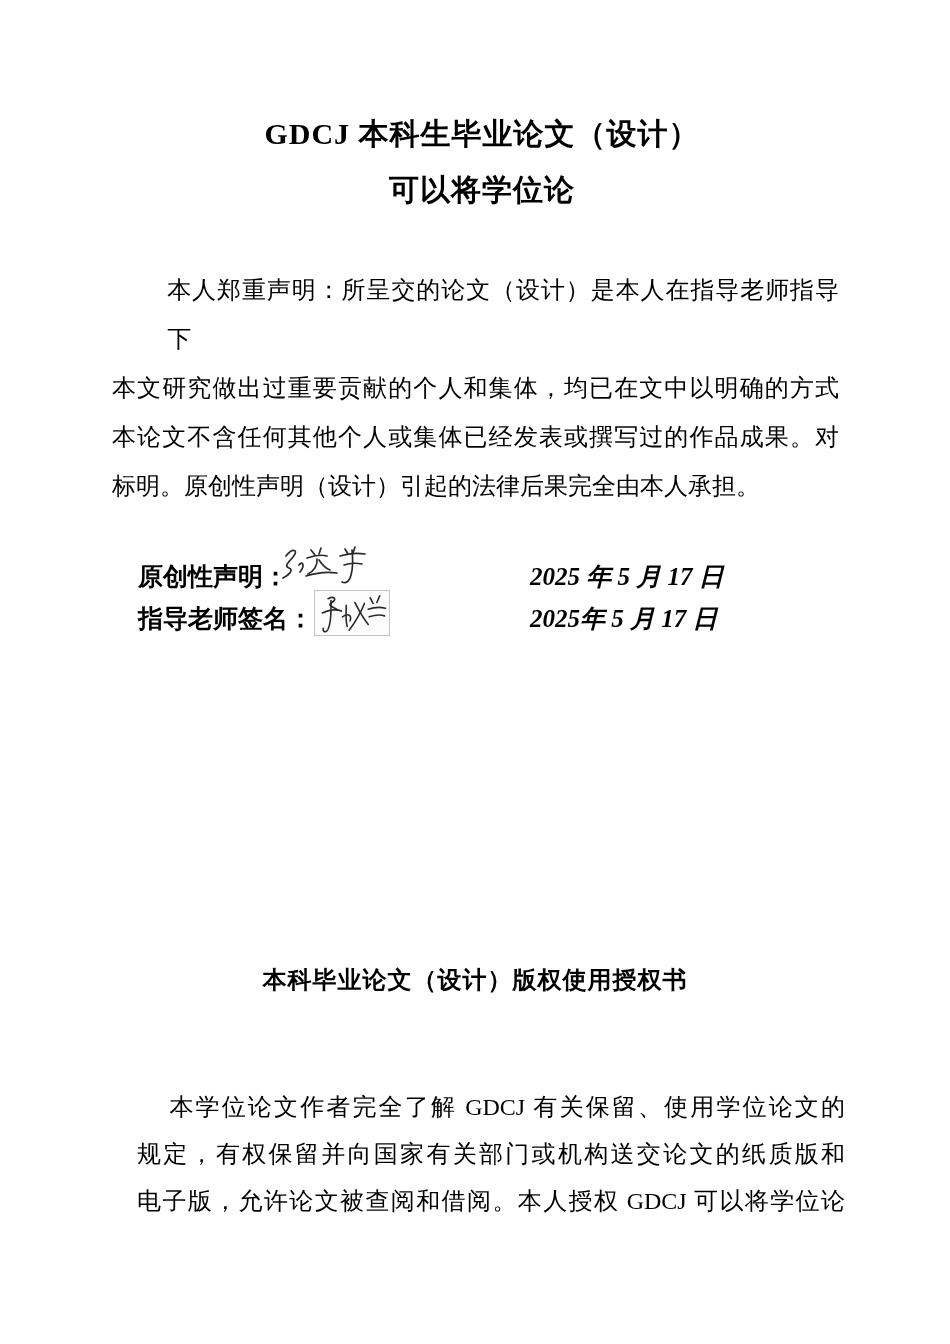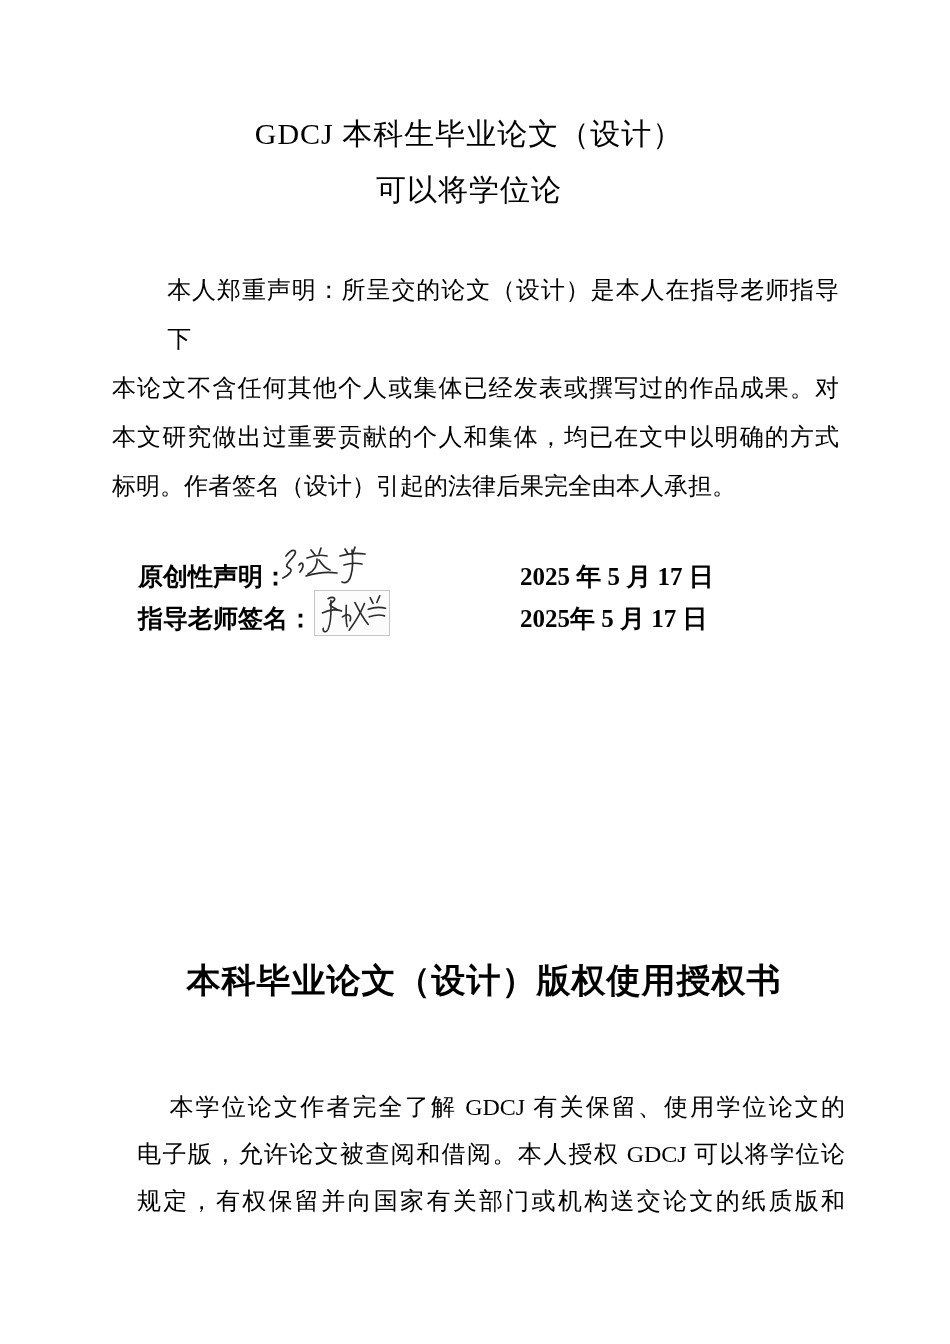--- a/index.html
+++ b/index.html
@@ -24,9 +24,9 @@
 
   
   .title1 {
-    position: absolute; top: 106px; left: 94px; width: 750px;
+    position: absolute; top: 106px; left: 107px; width: 750px;
     text-align: center;
-    font-weight: normal;
+    font-weight: bold;
     font-size: 30px;
     line-height: 56px;
     letter-spacing: 1px;

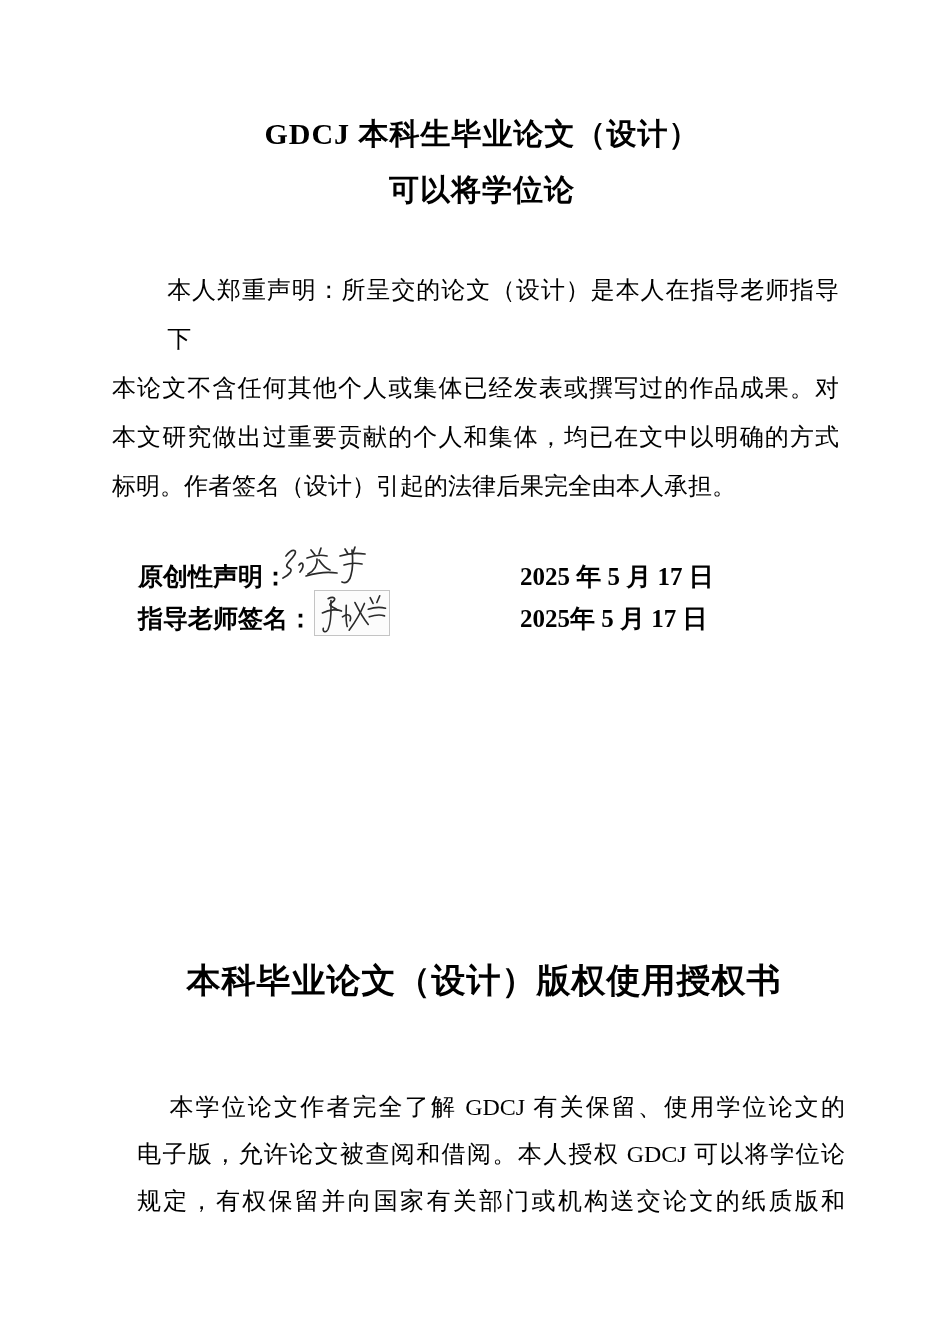--- a/index.html
+++ b/index.html
@@ -101,8 +101,8 @@
 
   <div class="para para1">
     <div class="pline indent1">本人郑重声明：所呈交的论文（设计）是本人在指导老师指导下</div>
+    <div class="pline">本文研究做出过重要贡献的个人和集体，均已在文中以明确的方式</div>
     <div class="pline">本论文不含任何其他个人或集体已经发表或撰写过的作品成果。对</div>
-    <div class="pline">本文研究做出过重要贡献的个人和集体，均已在文中以明确的方式</div>
     <div class="pline plain">标明。作者签名（设计）引起的法律后果完全由本人承担。</div>
   </div>
 

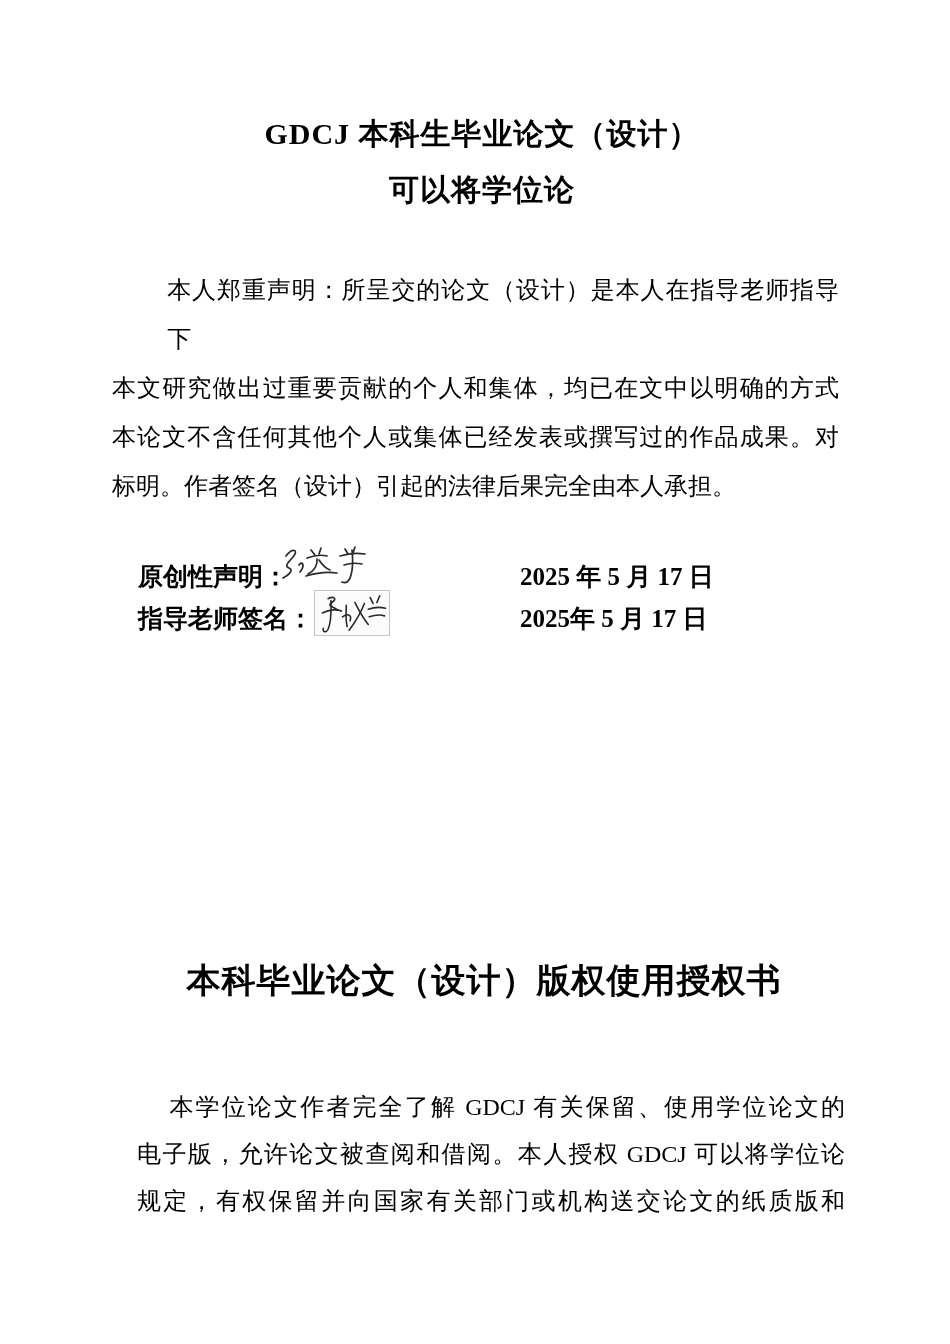--- a/index.html
+++ b/index.html
@@ -103,7 +103,7 @@
     <div class="pline indent1">本人郑重声明：所呈交的论文（设计）是本人在指导老师指导下</div>
     <div class="pline">本文研究做出过重要贡献的个人和集体，均已在文中以明确的方式</div>
     <div class="pline">本论文不含任何其他个人或集体已经发表或撰写过的作品成果。对</div>
-    <div class="pline plain">标明。作者签名（设计）引起的法律后果完全由本人承担。</div>
+    <div class="pline plain">标明。原创性声明（设计）引起的法律后果完全由本人承担。</div>
   </div>
 
   <div class="sigrow sigrow1">

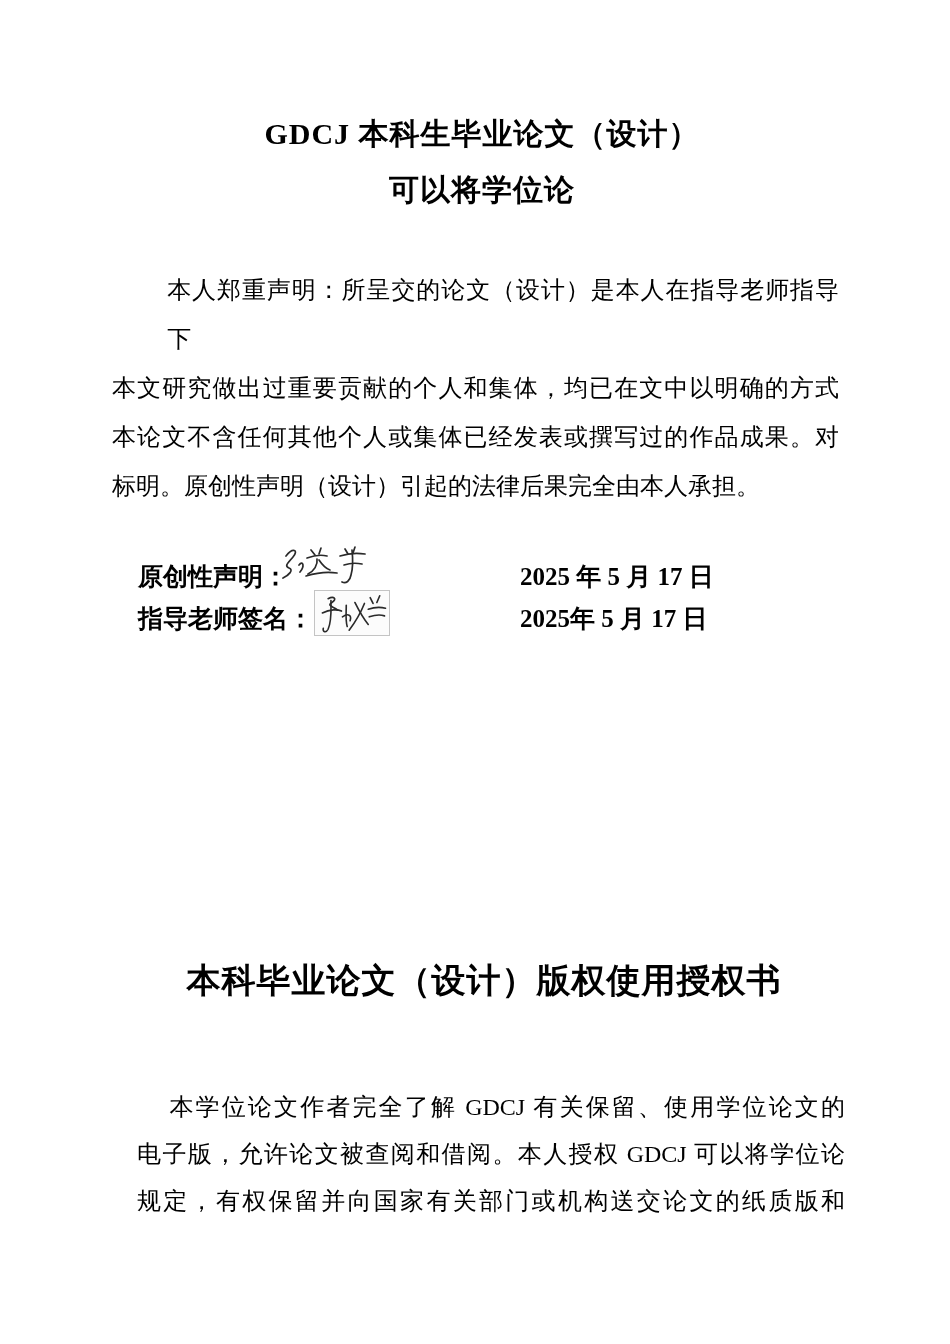--- a/index.html
+++ b/index.html
@@ -57,7 +57,7 @@
   .sigrow1 { top: 562px; }
   .sigrow2 { top: 604px; }
   .siglabel { position: absolute; left: 26px; top: 0; white-space: nowrap; }
-  .sigdate  { position: absolute; left: 408px; top: 0; white-space: nowrap; }
+  .sigdate  { position: absolute; left: 418px; top: 0; white-space: nowrap; font-style: italic; }
 
   .sig-svg {
     position: absolute; left: 276px; top: 543px;

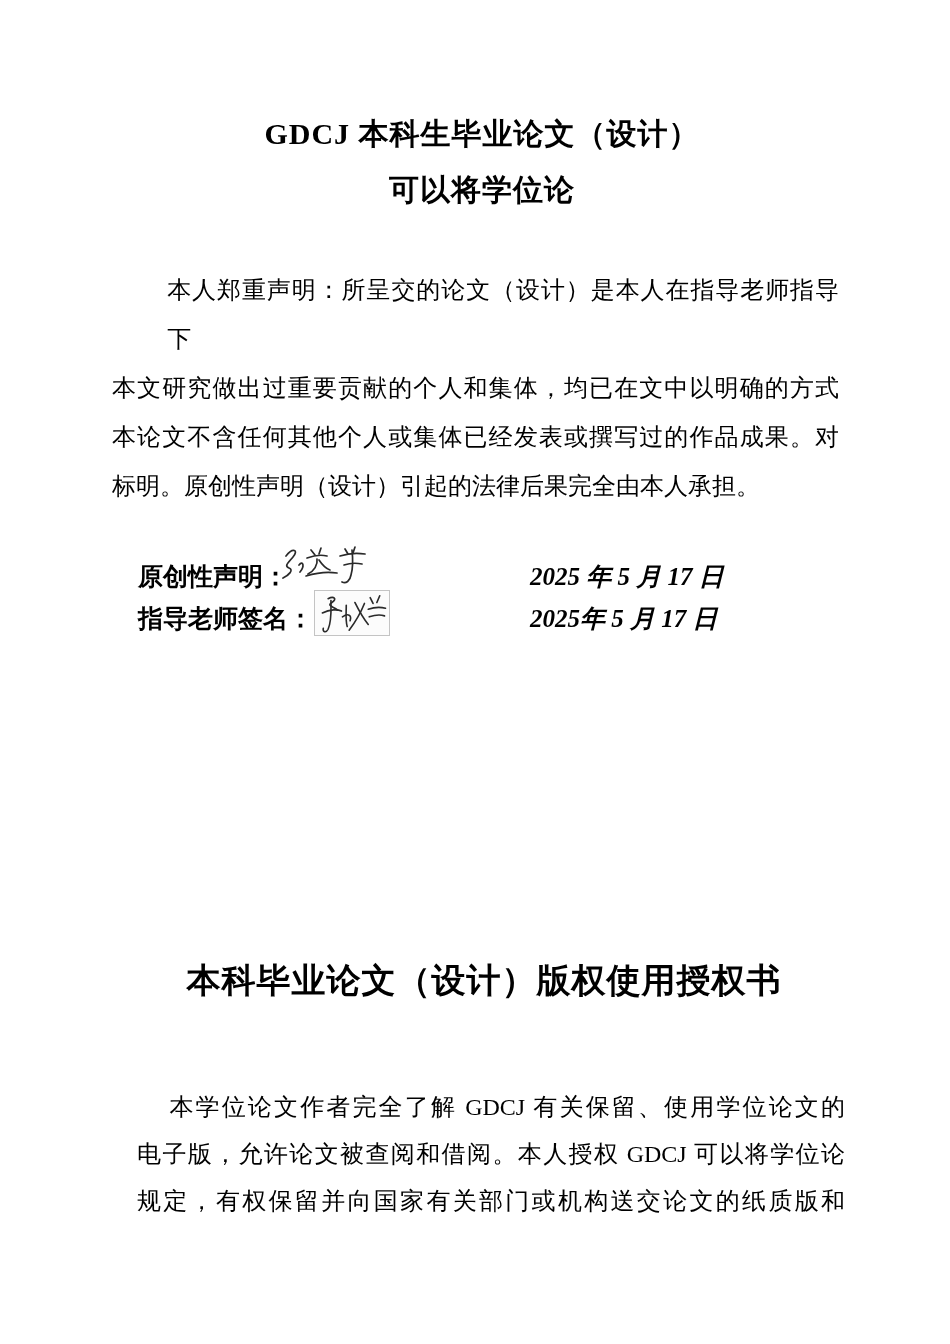--- a/index.html
+++ b/index.html
@@ -80,11 +80,11 @@
 
   
   .title2 {
-    position: absolute; top: 958px; left: 109px; width: 750px;
+    position: absolute; top: 958px; left: 100px; width: 750px;
     text-align: center;
     font-family: "Liberation Sans", "DejaVu Sans", sans-serif;
     font-weight: bold;
-    font-size: 34px;
+    font-size: 24px;
     line-height: 44px;
     letter-spacing: 1px;
   }

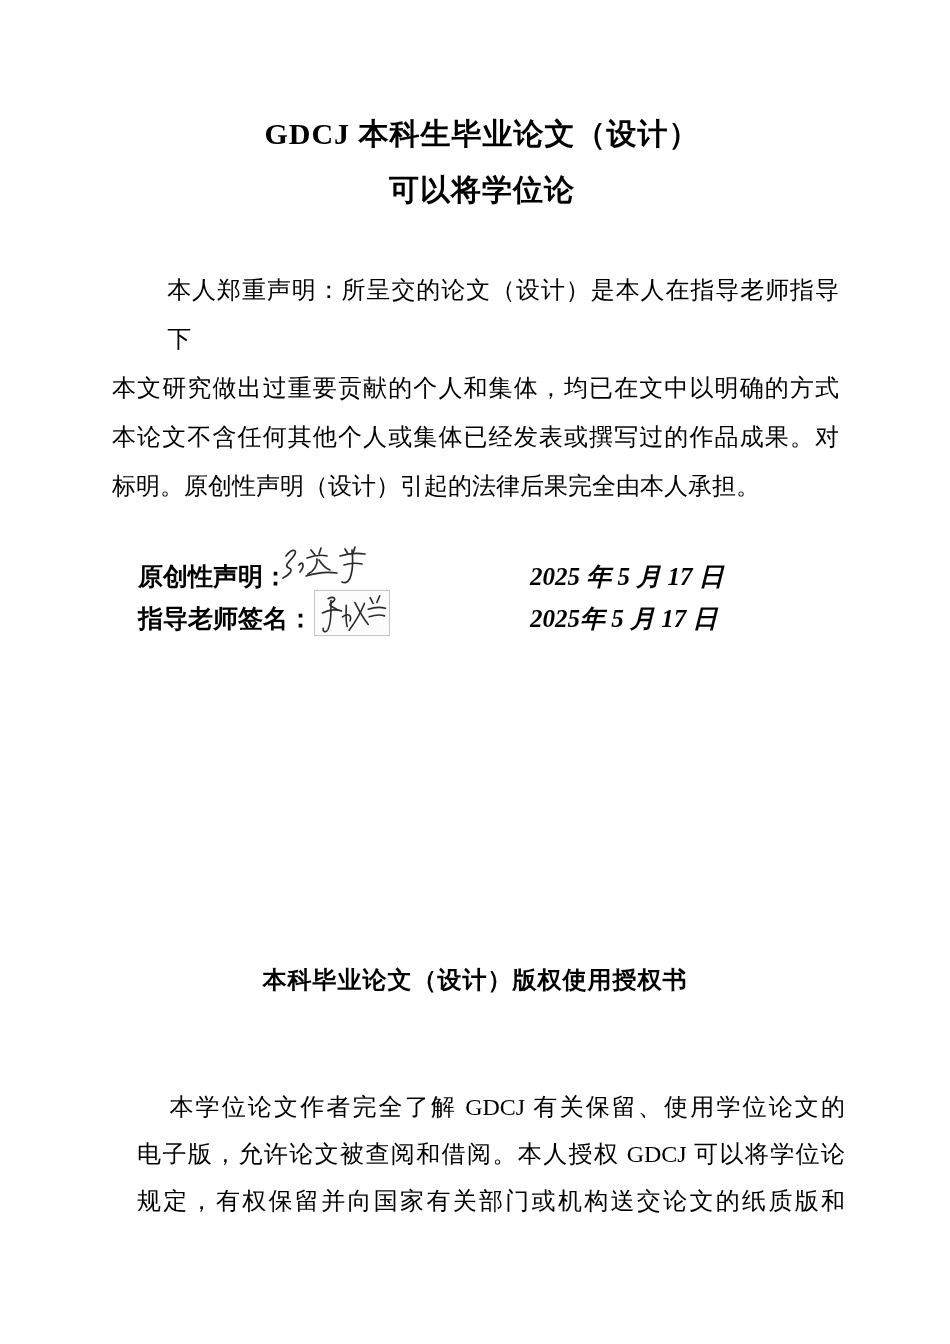--- a/index.html
+++ b/index.html
@@ -149,8 +149,8 @@
 
   <div class="para para2">
     <div class="pline indent2">本学位论文作者完全了解 GDCJ 有关保留、使用学位论文的</div>
+    <div class="pline">规定，有权保留并向国家有关部门或机构送交论文的纸质版和</div>
     <div class="pline">电子版，允许论文被查阅和借阅。本人授权 GDCJ 可以将学位论</div>
-    <div class="pline">规定，有权保留并向国家有关部门或机构送交论文的纸质版和</div>
   </div>
 
 </div>

